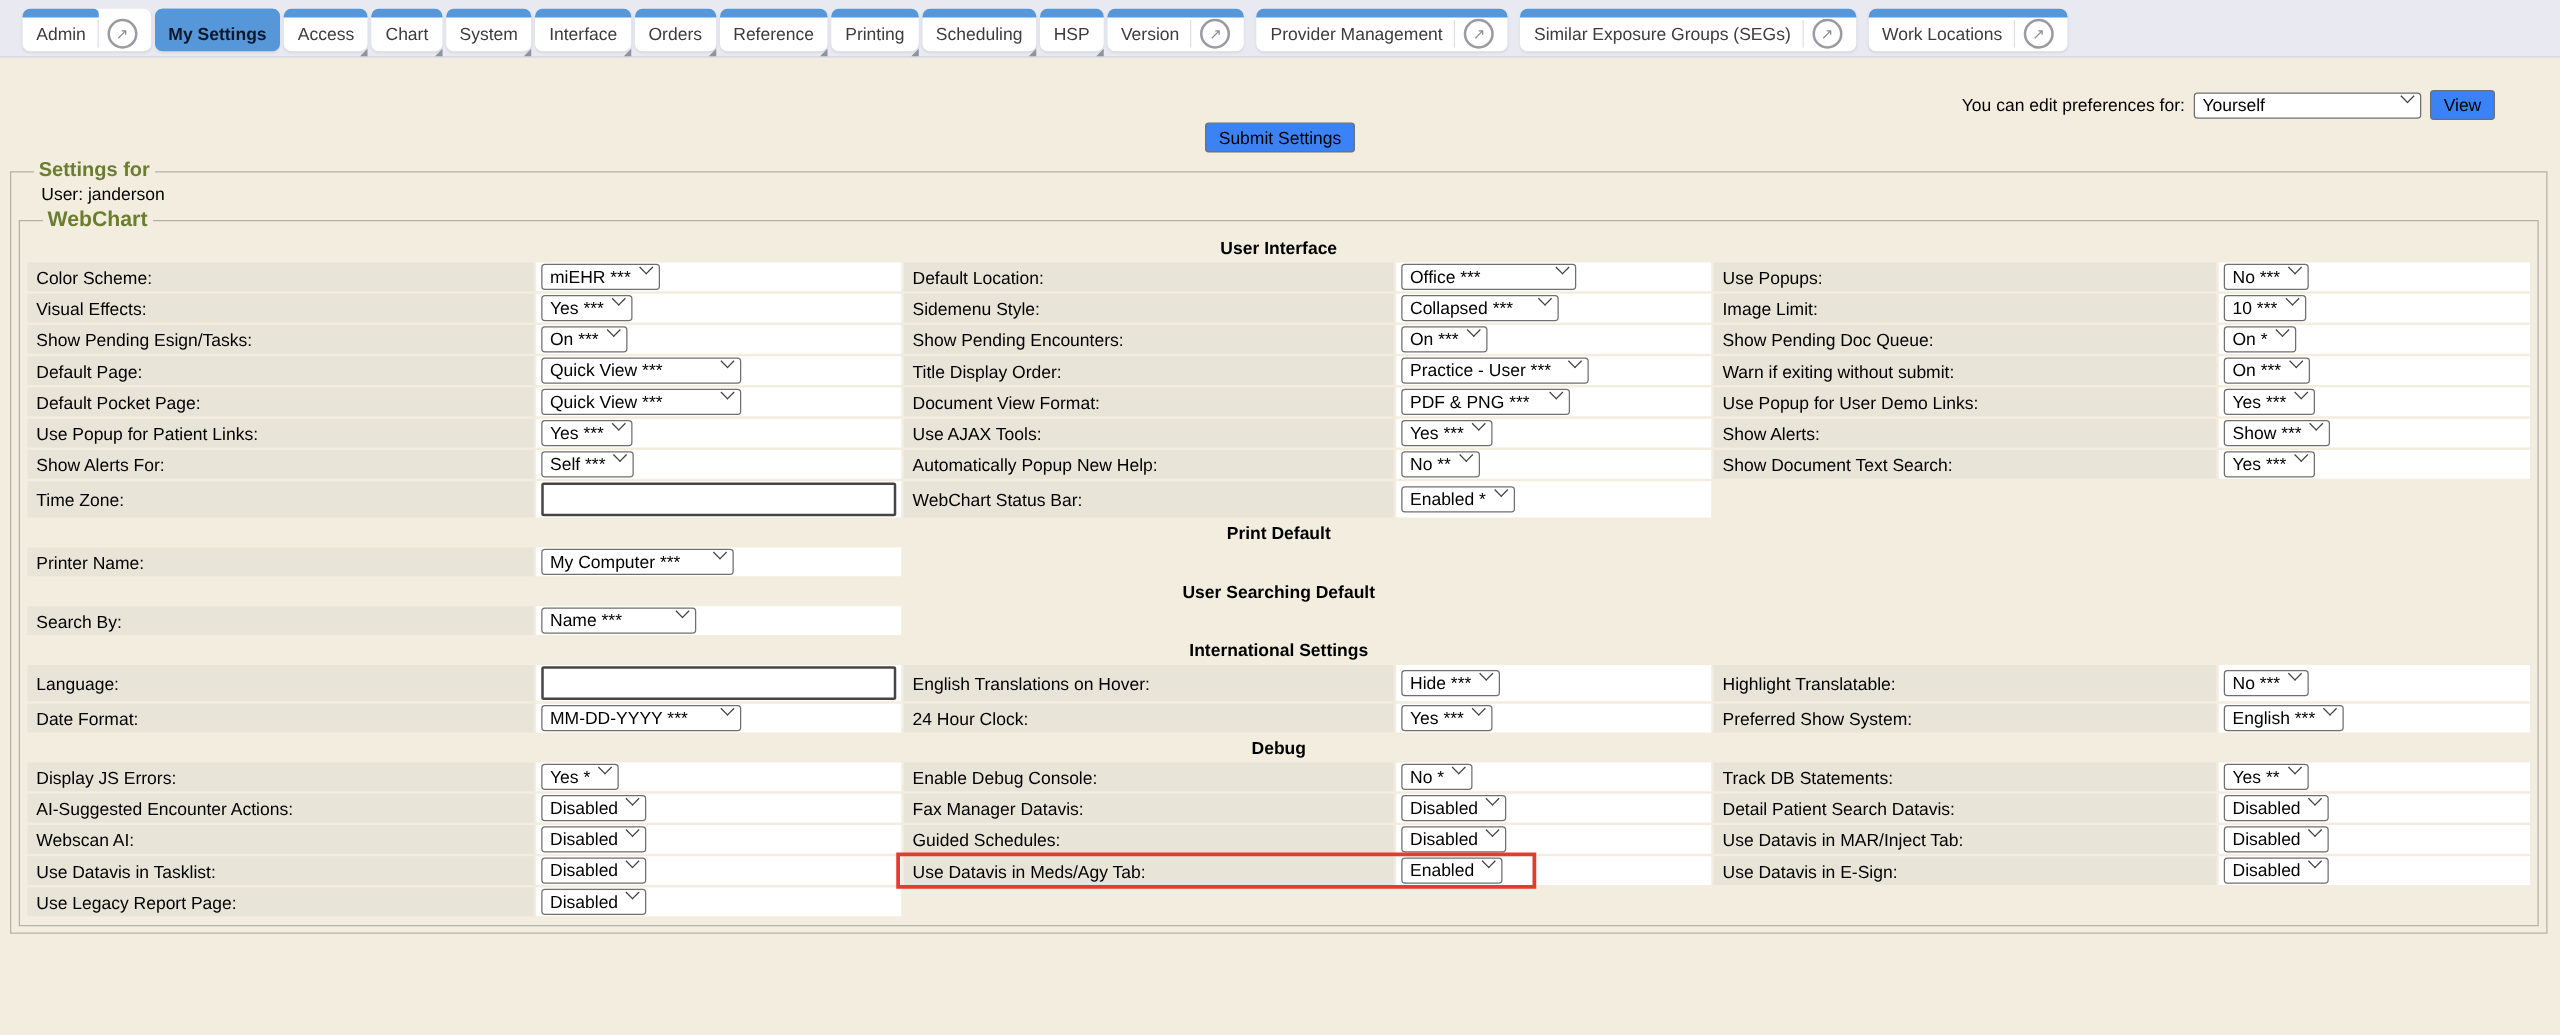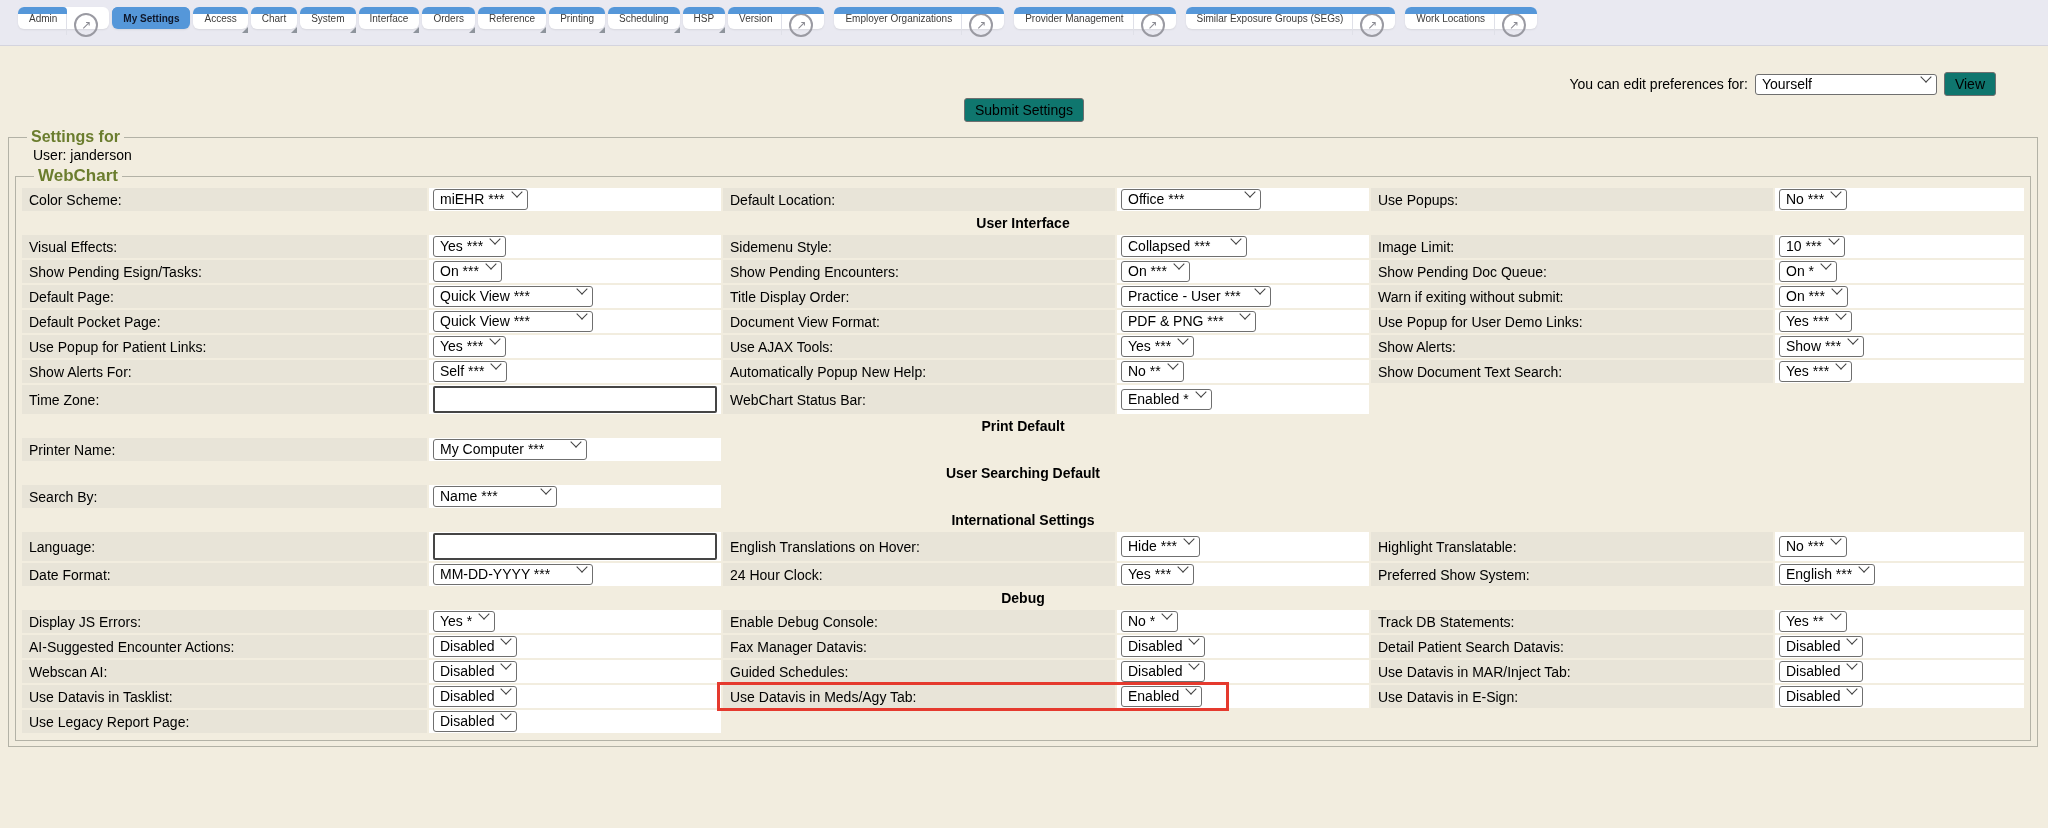--- a/index.html
+++ b/index.html
@@ -16,10 +16,10 @@
     padding:7px 8px 0 18px;box-sizing:border-box;white-space:nowrap;
   }
   .tab{
-    position:relative;display:inline-flex;align-items:flex-start;
-    height:22px;background:#fff;border-radius:6px;
+    position:relative;display:inline-flex;align-items:center;
+    height:34px;background:#fff;border-radius:6px;
     padding:6px 11px 0 11px;box-sizing:border-box;
-    font-size:10px;color:#3c3c3c;cursor:pointer;
+    font-size:14px;color:#3c3c3c;cursor:pointer;
     box-shadow:0 1px 2px rgba(0,0,0,.08);
   }
   .tab .topbar{

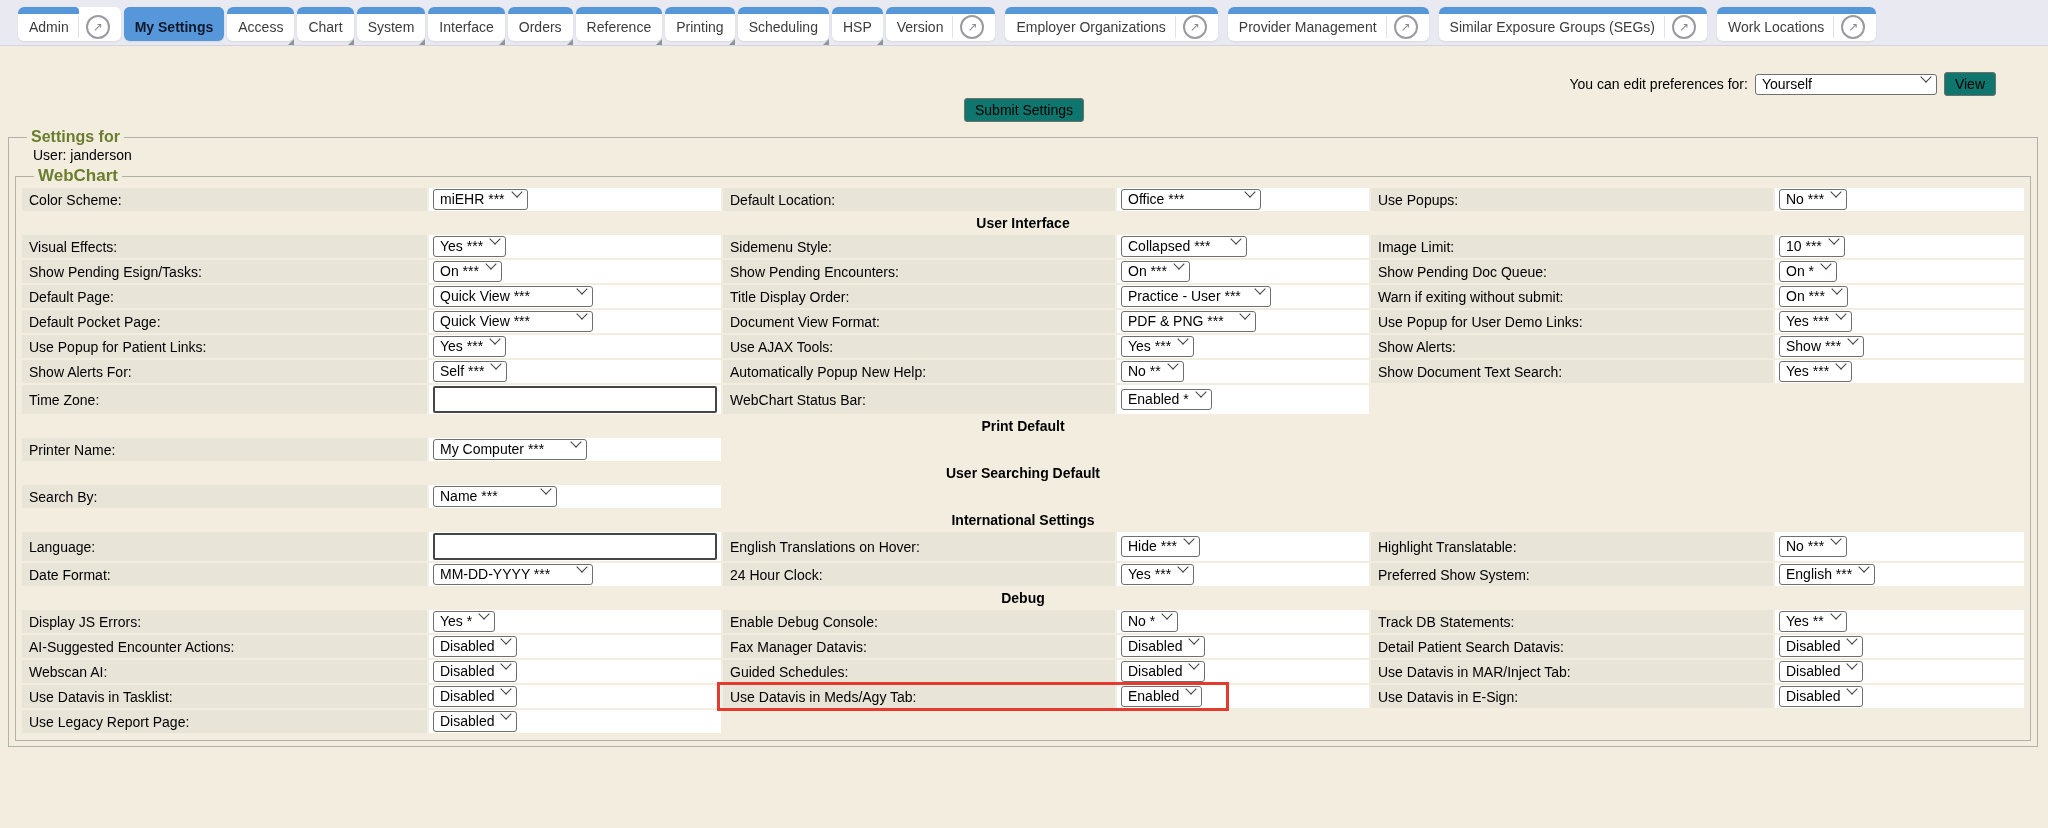--- a/index.html
+++ b/index.html
@@ -164,12 +164,6 @@
     <div class="tab" data-name="tab-version">
       <span class="topbar" data-name="tab-accent-bar"></span>
       <span class="tlabel" data-name="tab-label">Version</span>
-      <span class="divider" data-name="tab-divider"></span>
-      <span class="popup" data-name="popup-arrow-icon"></span>
-    </div>
-    <div class="tab" data-name="tab-employer-organizations">
-      <span class="topbar" data-name="tab-accent-bar"></span>
-      <span class="tlabel" data-name="tab-label">Employer Organizations</span>
       <span class="divider" data-name="tab-divider"></span>
       <span class="popup" data-name="popup-arrow-icon"></span>
     </div>

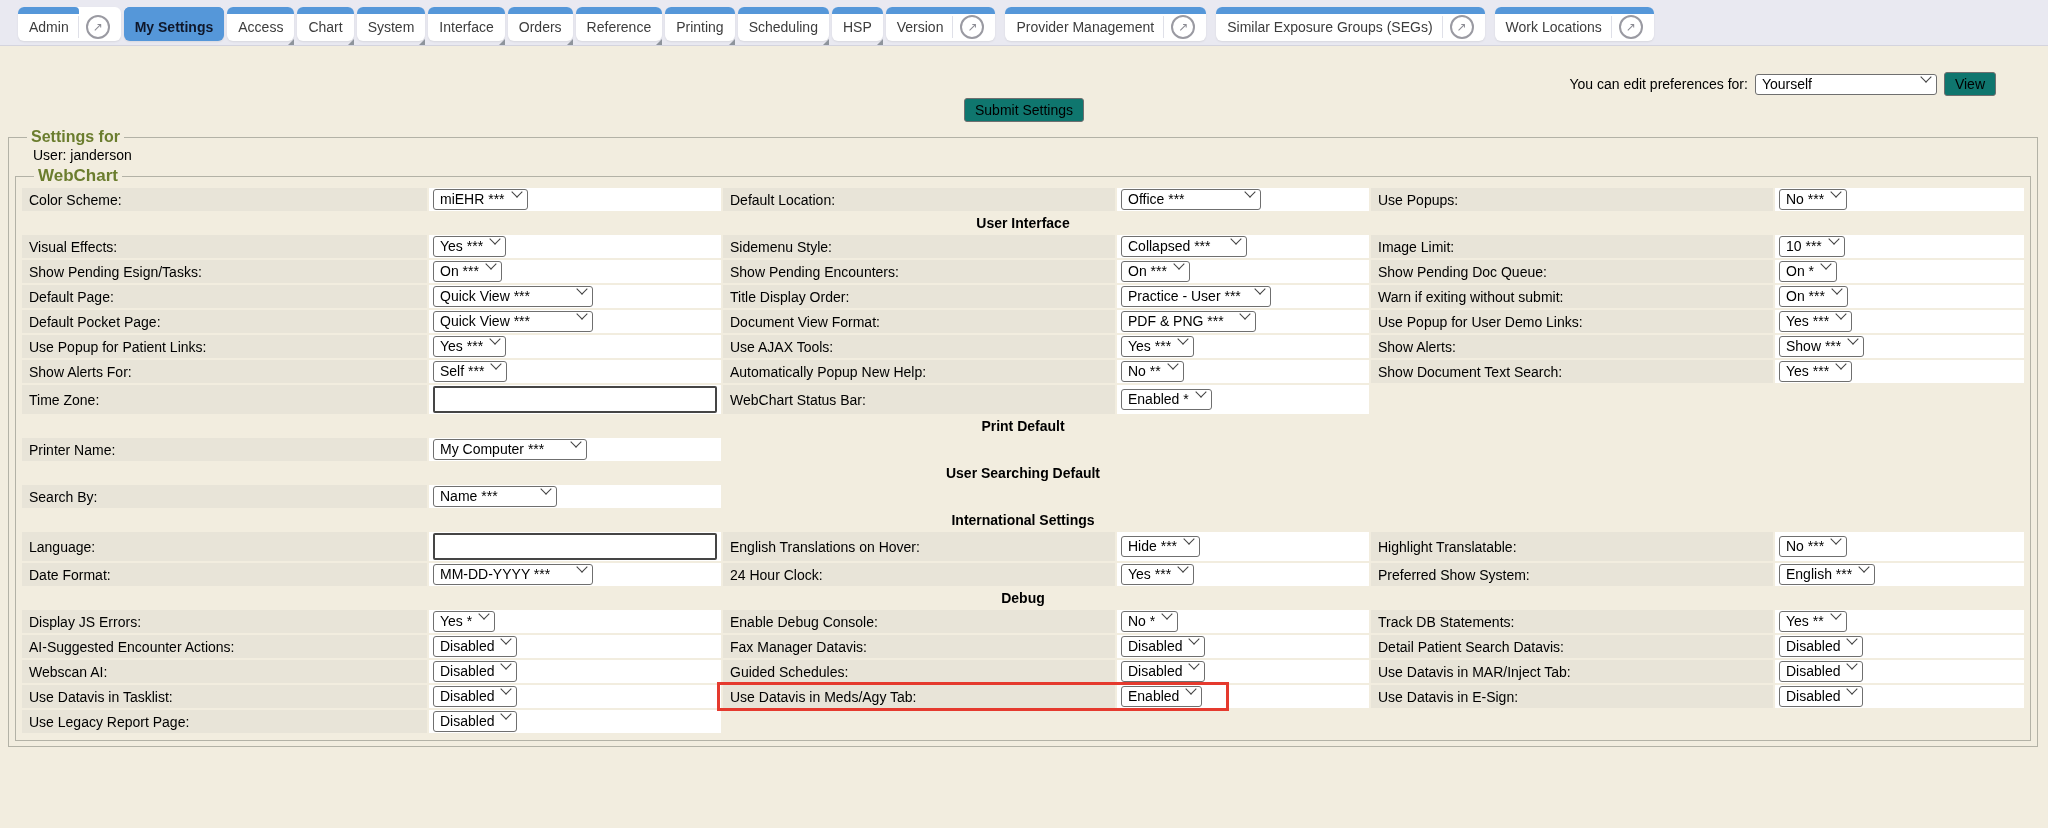--- a/index.html
+++ b/index.html
@@ -50,7 +50,7 @@
   }
   .btn{
     font-family:"Liberation Sans", sans-serif;font-size:14px;color:#000;
-    background:#0f766e;border:1px solid #6f6f6f;border-radius:3px;
+    background:#3b82f6;border:1px solid #6f6f6f;border-radius:3px;
     padding:3px 10px;cursor:pointer;text-align:right;
   }
   .submit-row{text-align:center;margin-top:2px;}

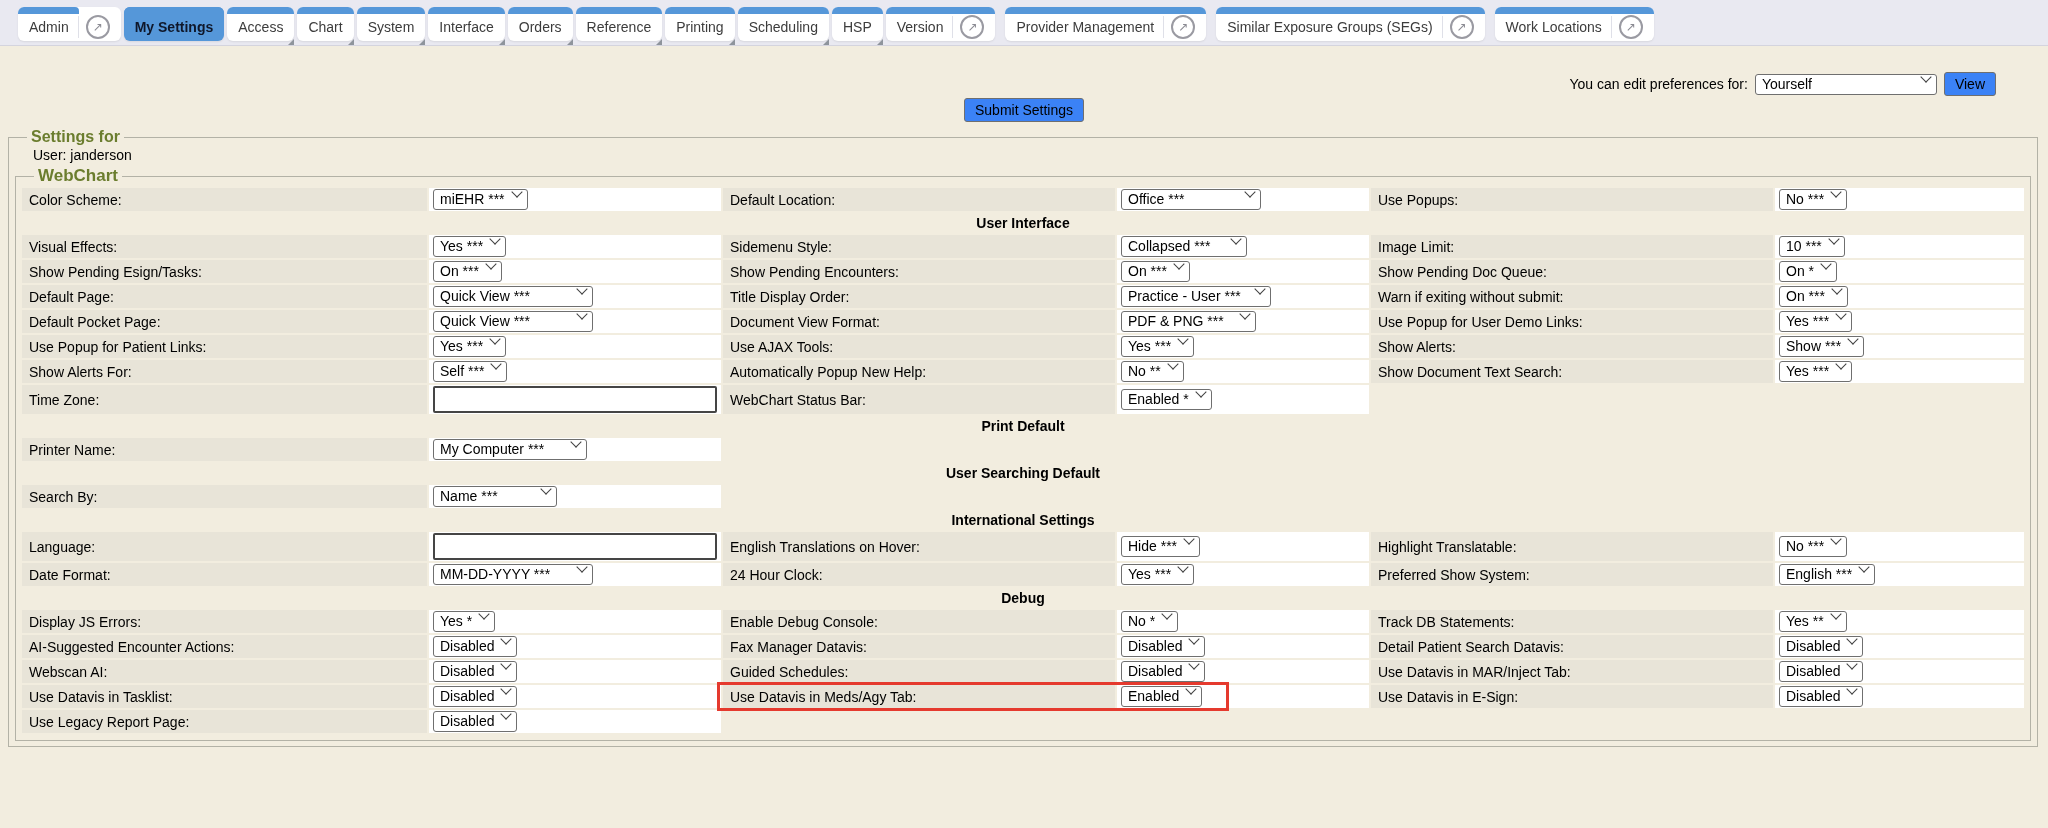--- a/index.html
+++ b/index.html
@@ -215,6 +215,9 @@
           <col>
       </colgroup>
       <tbody data-name="settings-table-body">
+          <tr>
+            <td class="shead" data-name="section-header" colspan="6">User Interface</td>
+          </tr>
           <tr data-name="settings-row">
             <td class="lab" data-name="field-label-color-scheme"><span class="labtext" data-name="field-label-text">Color Scheme:</span></td>
             <td class="val" data-name="field-value-cell"><span class="sel" data-name="select-color-scheme">
@@ -231,9 +234,6 @@
                 <span class="seltext" data-name="select-value">No ***</span>
                 <span class="chev" data-name="chevron-down-icon"></span>
               </span></td>
-          </tr>
-          <tr>
-            <td class="shead" data-name="section-header" colspan="6">User Interface</td>
           </tr>
           <tr data-name="settings-row">
             <td class="lab" data-name="field-label-visual-effects"><span class="labtext" data-name="field-label-text">Visual Effects:</span></td>

